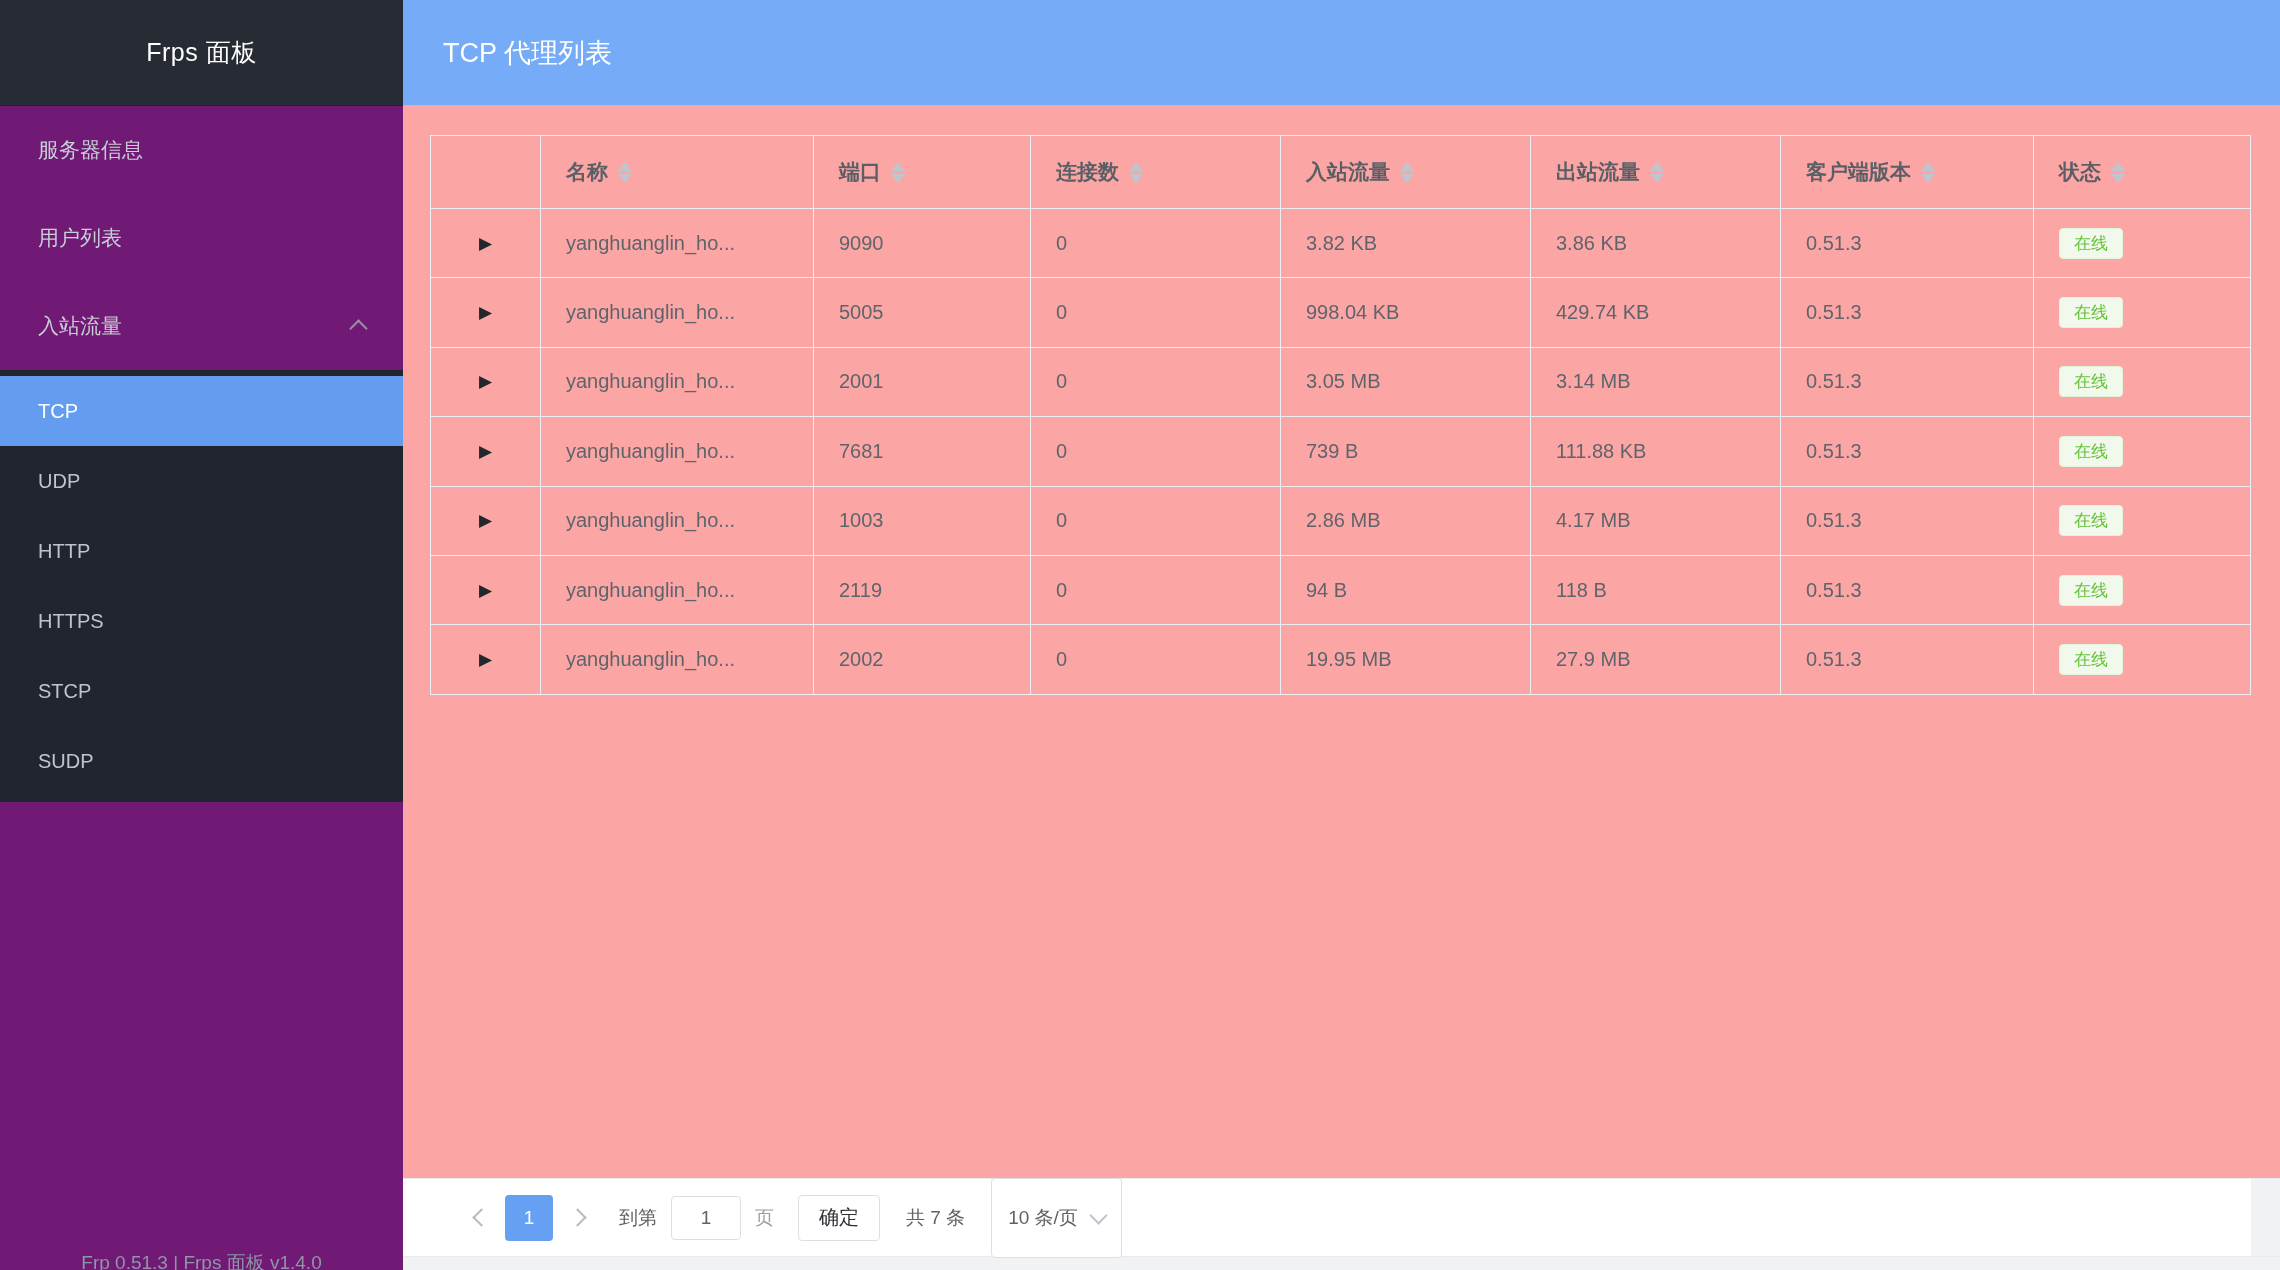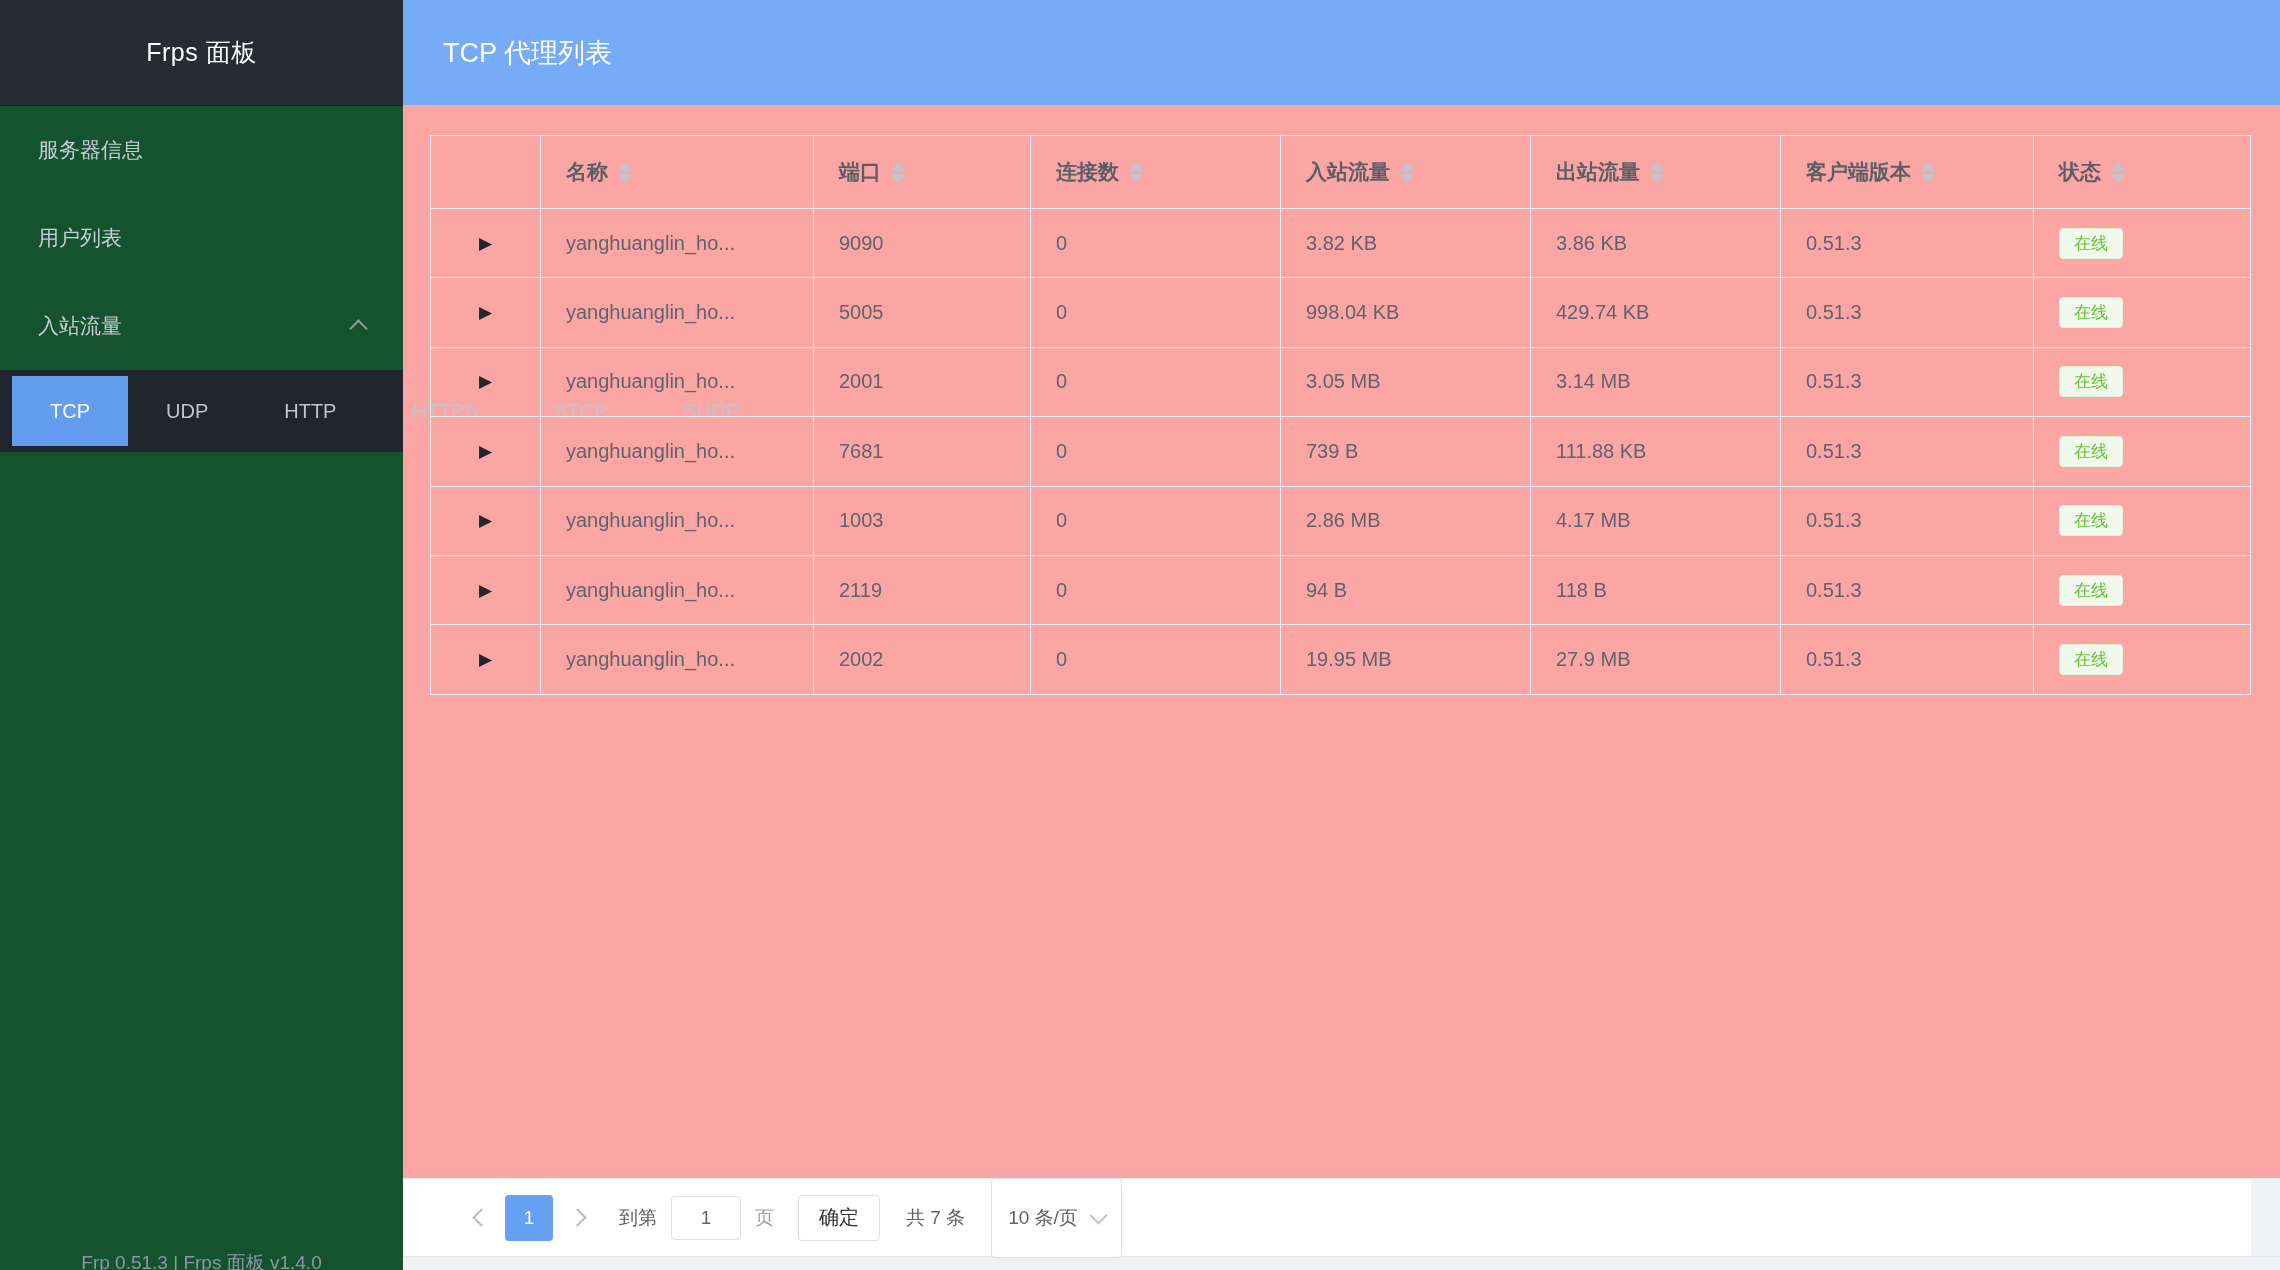--- a/index.html
+++ b/index.html
@@ -7,7 +7,7 @@
   .app{display:flex;width:2280px;height:1270px;}
 
   
-  .sidebar{width:403px;min-width:403px;height:1270px;background:#14532d;position:relative;display:flex;flex-direction:column;}
+  .sidebar{width:403px;min-width:403px;height:1270px;background:#701a75;position:relative;display:flex;flex-direction:column;}
   .sidebar-title{height:105px;background:#262b34;border-bottom:1px solid #1e232b;color:#fff;
     font-size:25px;font-weight:500;display:flex;align-items:center;justify-content:center;letter-spacing:.5px;}
   .menu{display:flex;flex-direction:column;}

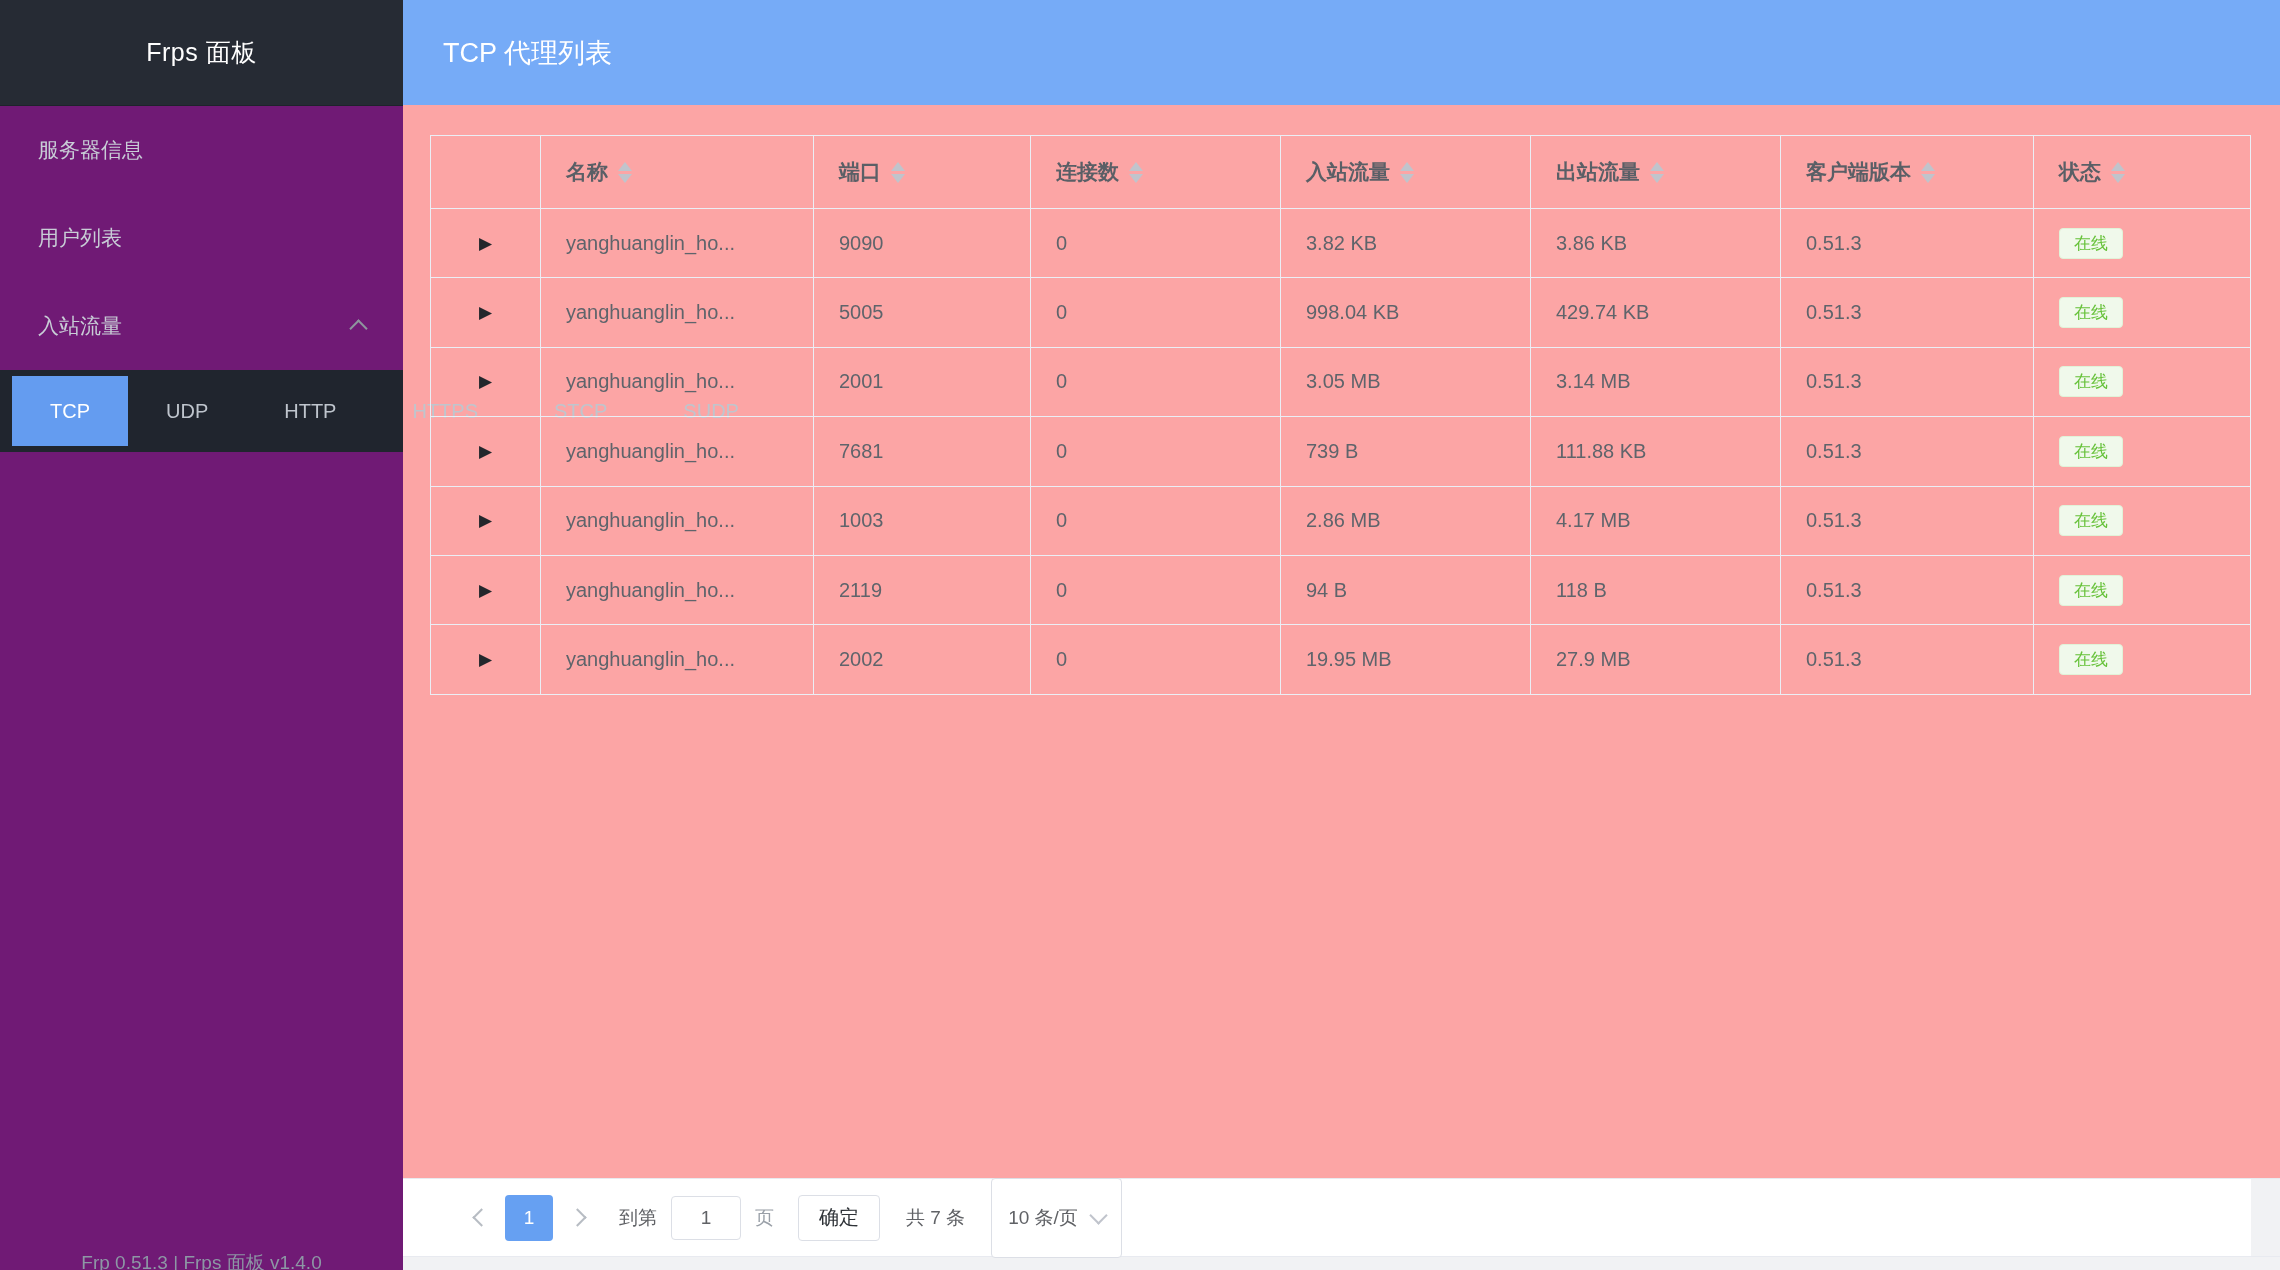--- a/index.html
+++ b/index.html
@@ -13,7 +13,7 @@
   .menu{display:flex;flex-direction:column;}
   .menu-item{height:88px;display:flex;align-items:center;justify-content:space-between;
     padding:0 38px;color:#c8cdd6;font-size:21px;cursor:pointer;}
-  .submenu{background:#20252e;display:flex;flex-direction:row;padding:6px 12px;}
+  .submenu{background:#20252e;display:flex;flex-direction:column;padding:6px 0;}
   .submenu-item{height:70px;display:flex;align-items:center;padding:0 38px;color:#bfc5cd;font-size:20px;cursor:pointer;}
   .submenu-item.active{background:#649cf0;color:#fff;}
   .sidebar-footer{position:absolute;bottom:-6px;width:100%;text-align:center;color:#8d97a5;font-size:19px;}

